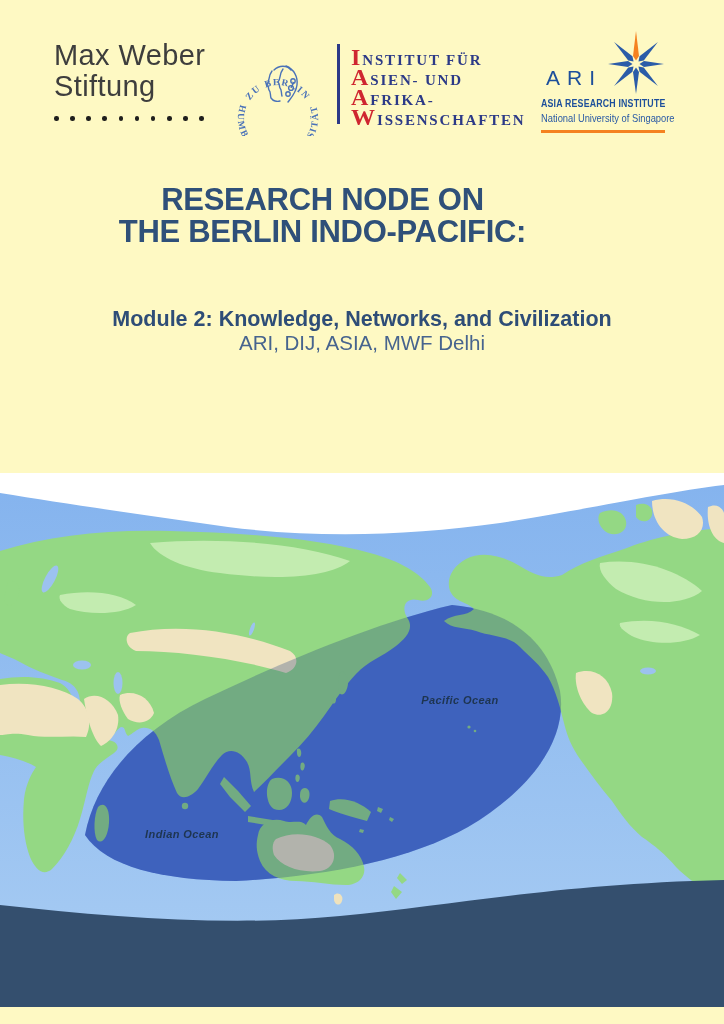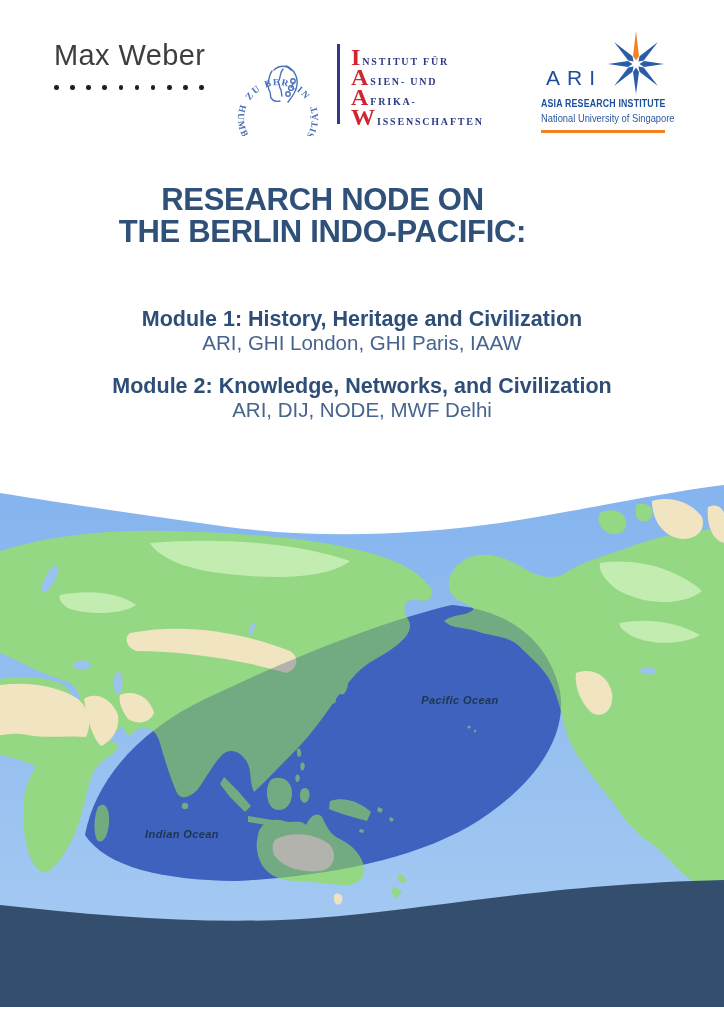--- a/index.html
+++ b/index.html
@@ -5,7 +5,7 @@
   html,body{margin:0;padding:0;background:#e8e8e8;}
   .poster{
     position:relative;width:724px;height:1024px;margin:0 auto;
-    background:#ffffff;overflow:hidden;
+    background:#fef9c3;overflow:hidden;
     font-family:"Liberation Sans",sans-serif;
   }
   

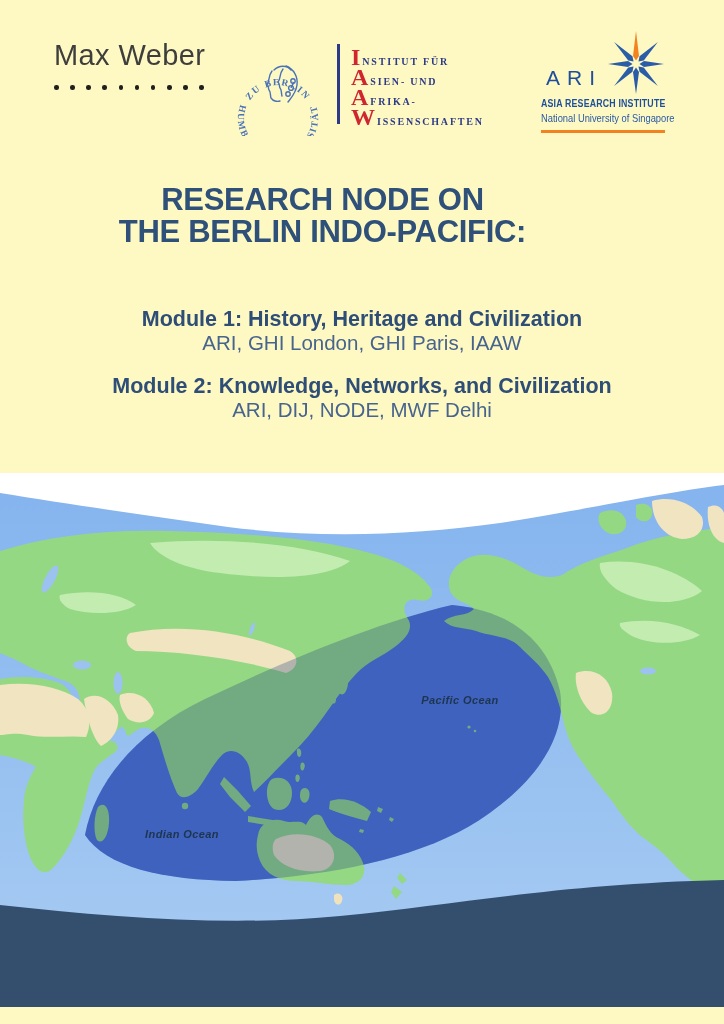--- a/index.html
+++ b/index.html
@@ -18,7 +18,7 @@
   .iaaw{position:absolute;left:337px;top:44px;border-left:3px solid #2c3a87;padding-left:11px;}
   .iaaw .line{display:flex;align-items:baseline;height:20px;}
   .iaaw .initial{font-family:"Liberation Serif",serif;font-weight:bold;font-size:24px;color:#cf2630;margin-right:2px;}
-  .iaaw .rest{font-family:"Liberation Serif",serif;font-weight:bold;font-size:10px;color:#2c3a87;letter-spacing:1.8px;}
+  .iaaw .rest{font-family:"Liberation Serif",serif;font-weight:bold;font-size:15px;color:#2c3a87;letter-spacing:1.8px;}
   .ari{position:absolute;left:538px;top:26px;width:175px;color:#1d4f9b;}
   .ari-star{position:absolute;left:64px;top:4px;}
   .ari-acronym{position:absolute;left:8px;top:40px;font-size:21px;letter-spacing:7px;font-weight:400;}

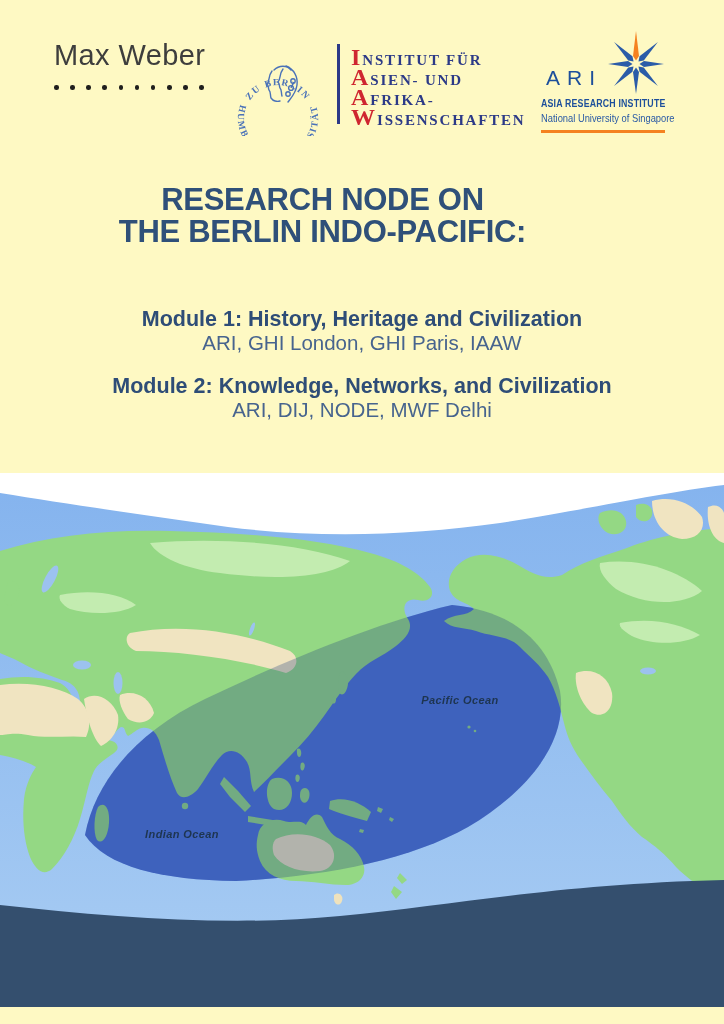--- a/index.html
+++ b/index.html
@@ -46,6 +46,7 @@
 
     <div class="mws">
       <div class="l">Max Weber</div>
+      <div class="l">Stiftung</div>
       <div class="mws-dots">
         <i></i>
           <i></i>

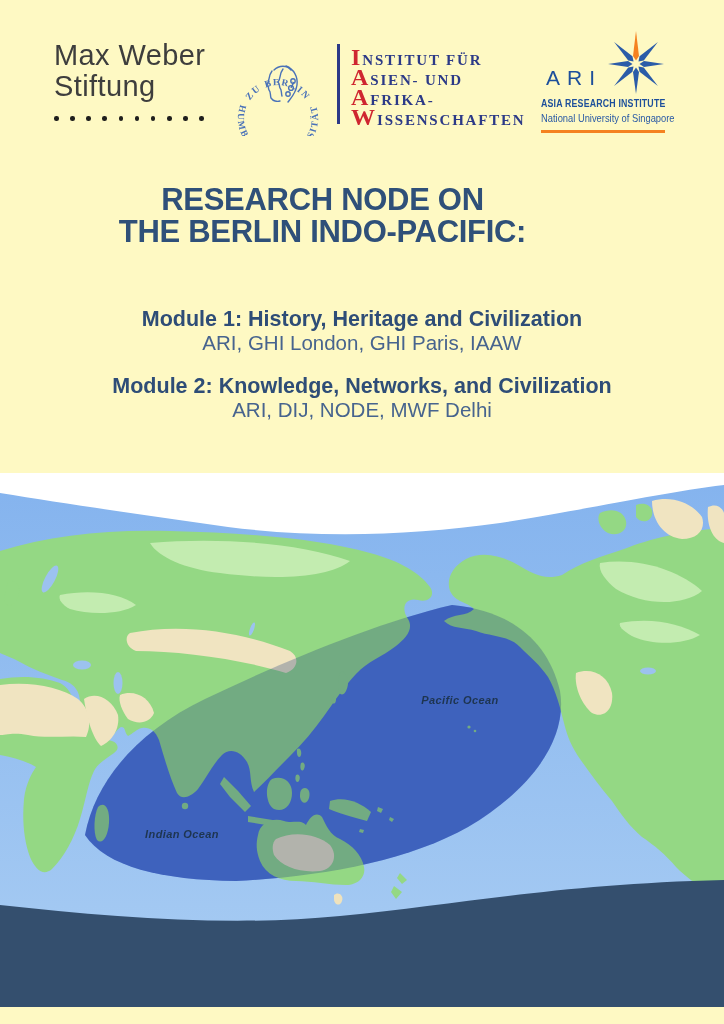--- a/index.html
+++ b/index.html
@@ -132,10 +132,6 @@
 
   <div class="modules">
     <div class="module">
-      <div class="module-heading">Module 1: History, Heritage and Civilization</div>
-      <div class="module-partners">ARI, GHI London, GHI Paris, IAAW</div>
-    </div>
-    <div class="module">
       <div class="module-heading">Module 2: Knowledge, Networks, and Civilization</div>
       <div class="module-partners">ARI, DIJ, NODE, MWF Delhi</div>
     </div>

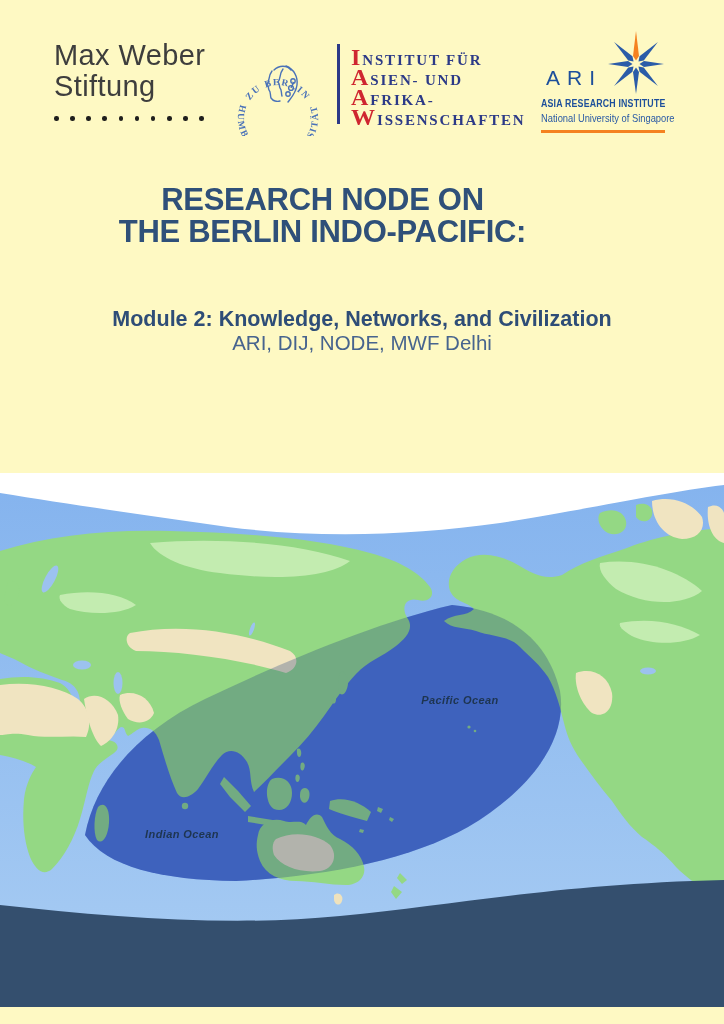--- a/index.html
+++ b/index.html
@@ -133,7 +133,7 @@
   <div class="modules">
     <div class="module">
       <div class="module-heading">Module 2: Knowledge, Networks, and Civilization</div>
-      <div class="module-partners">ARI, DIJ, NODE, MWF Delhi</div>
+      <div class="module-partners">ARI, DIJ, ASIA, MWF Delhi</div>
     </div>
   </div>
 

